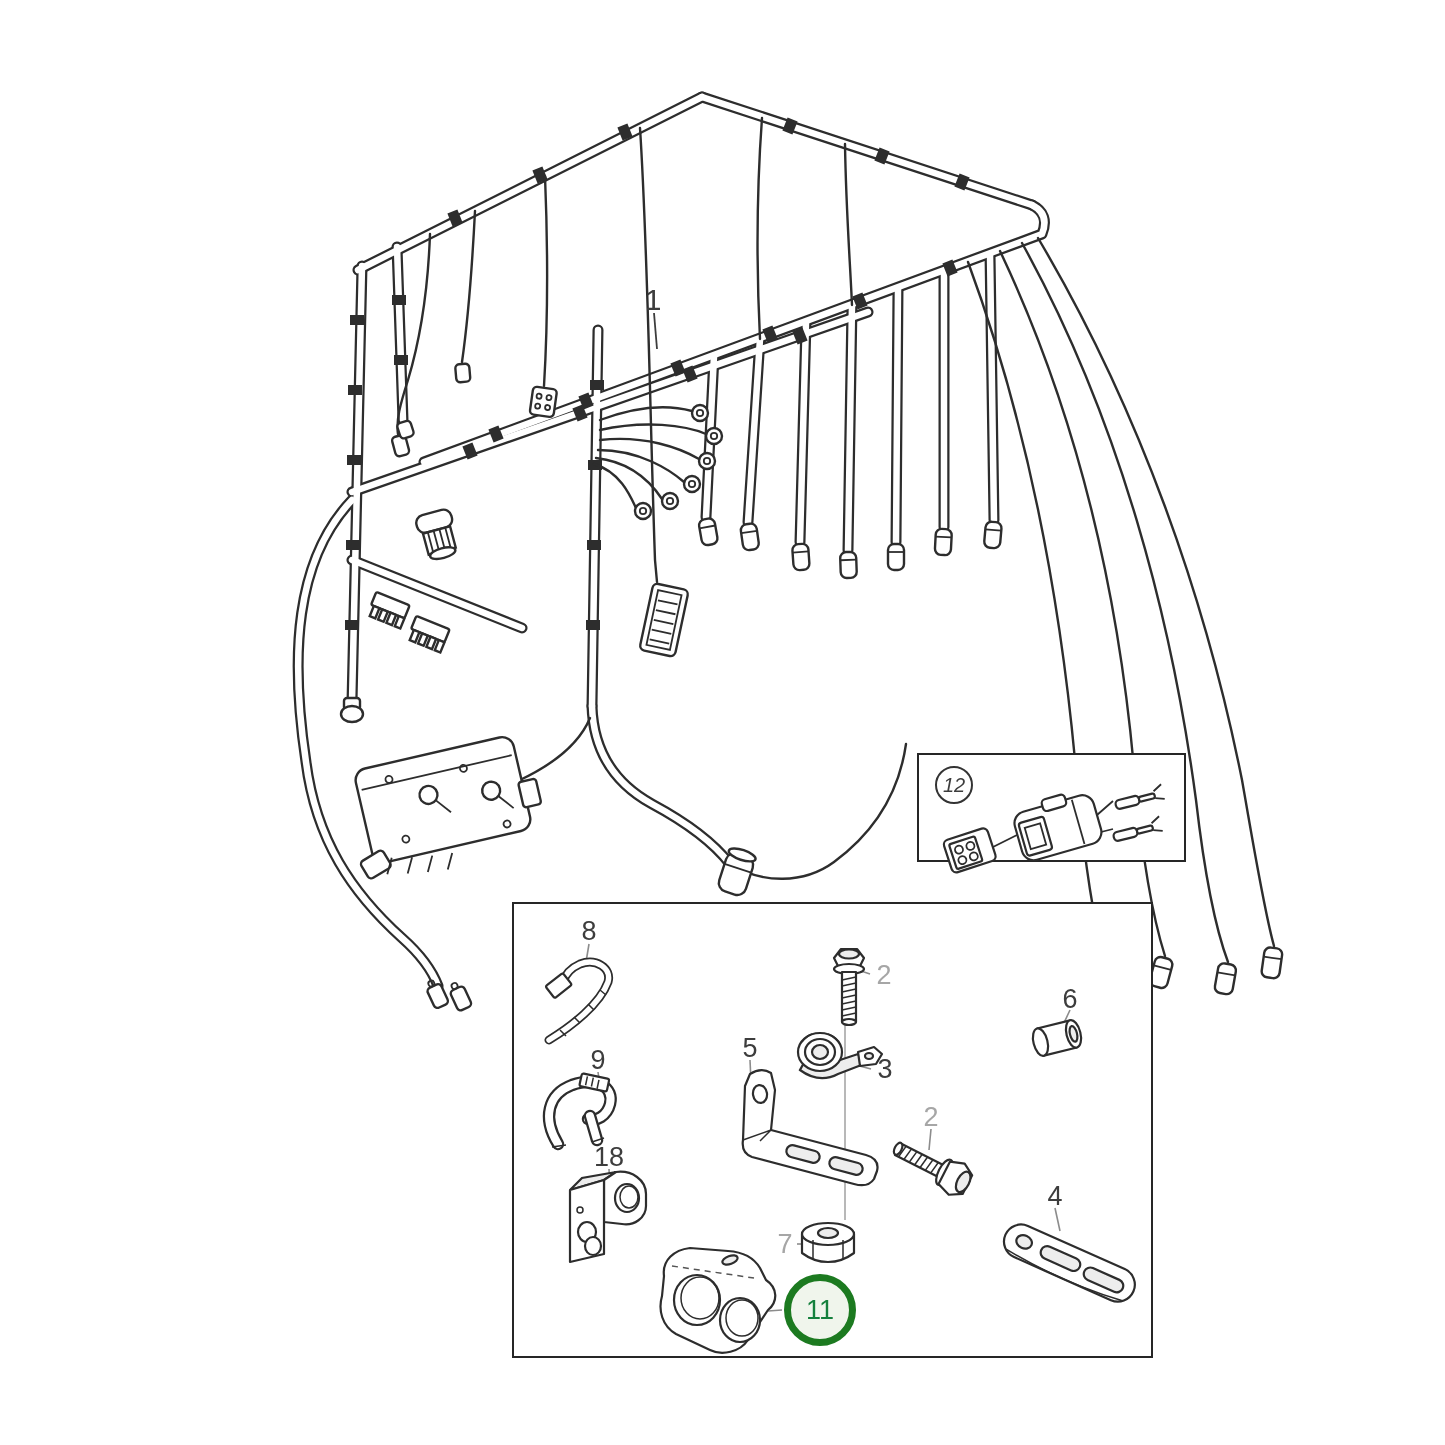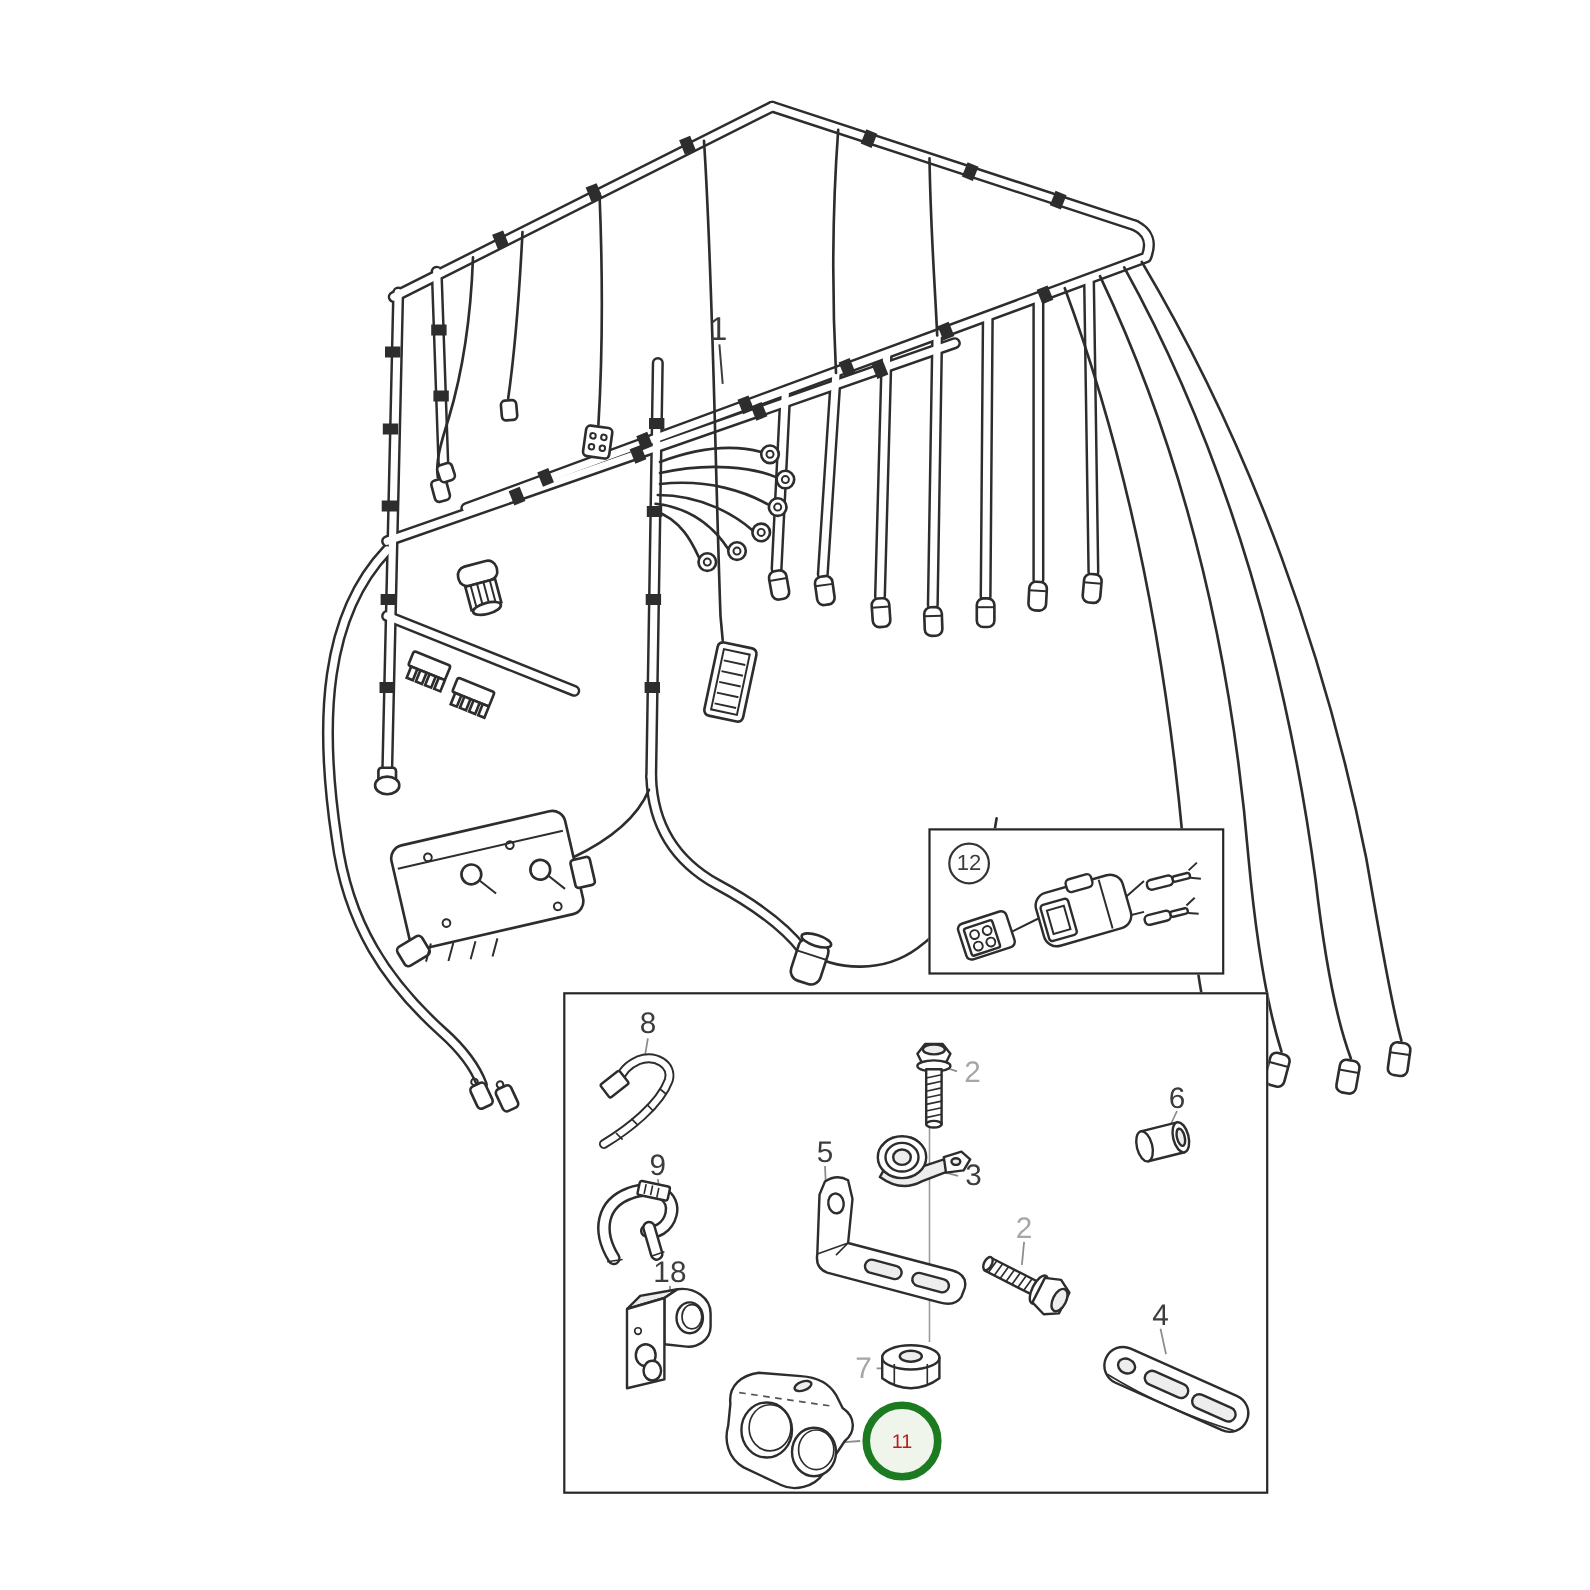--- a/index.html
+++ b/index.html
@@ -273,7 +273,7 @@
 
   <div class="callout big" style="left:653px;top:300px;">1</div>
 
-  <div class="panel" style="left:844px;top:753px;width:269px;height:133px;">
+  <div class="panel" style="left:917px;top:753px;width:269px;height:109px;font-style:italic;">
     <svg width="265" height="129" viewBox="0 0 265 129">
       <path class="lumpline" d="M 74,92 L 98,80 M 178,60 L 194,46 M 178,78 L 194,74"></path>
       <g transform="rotate(-18 52 96)">

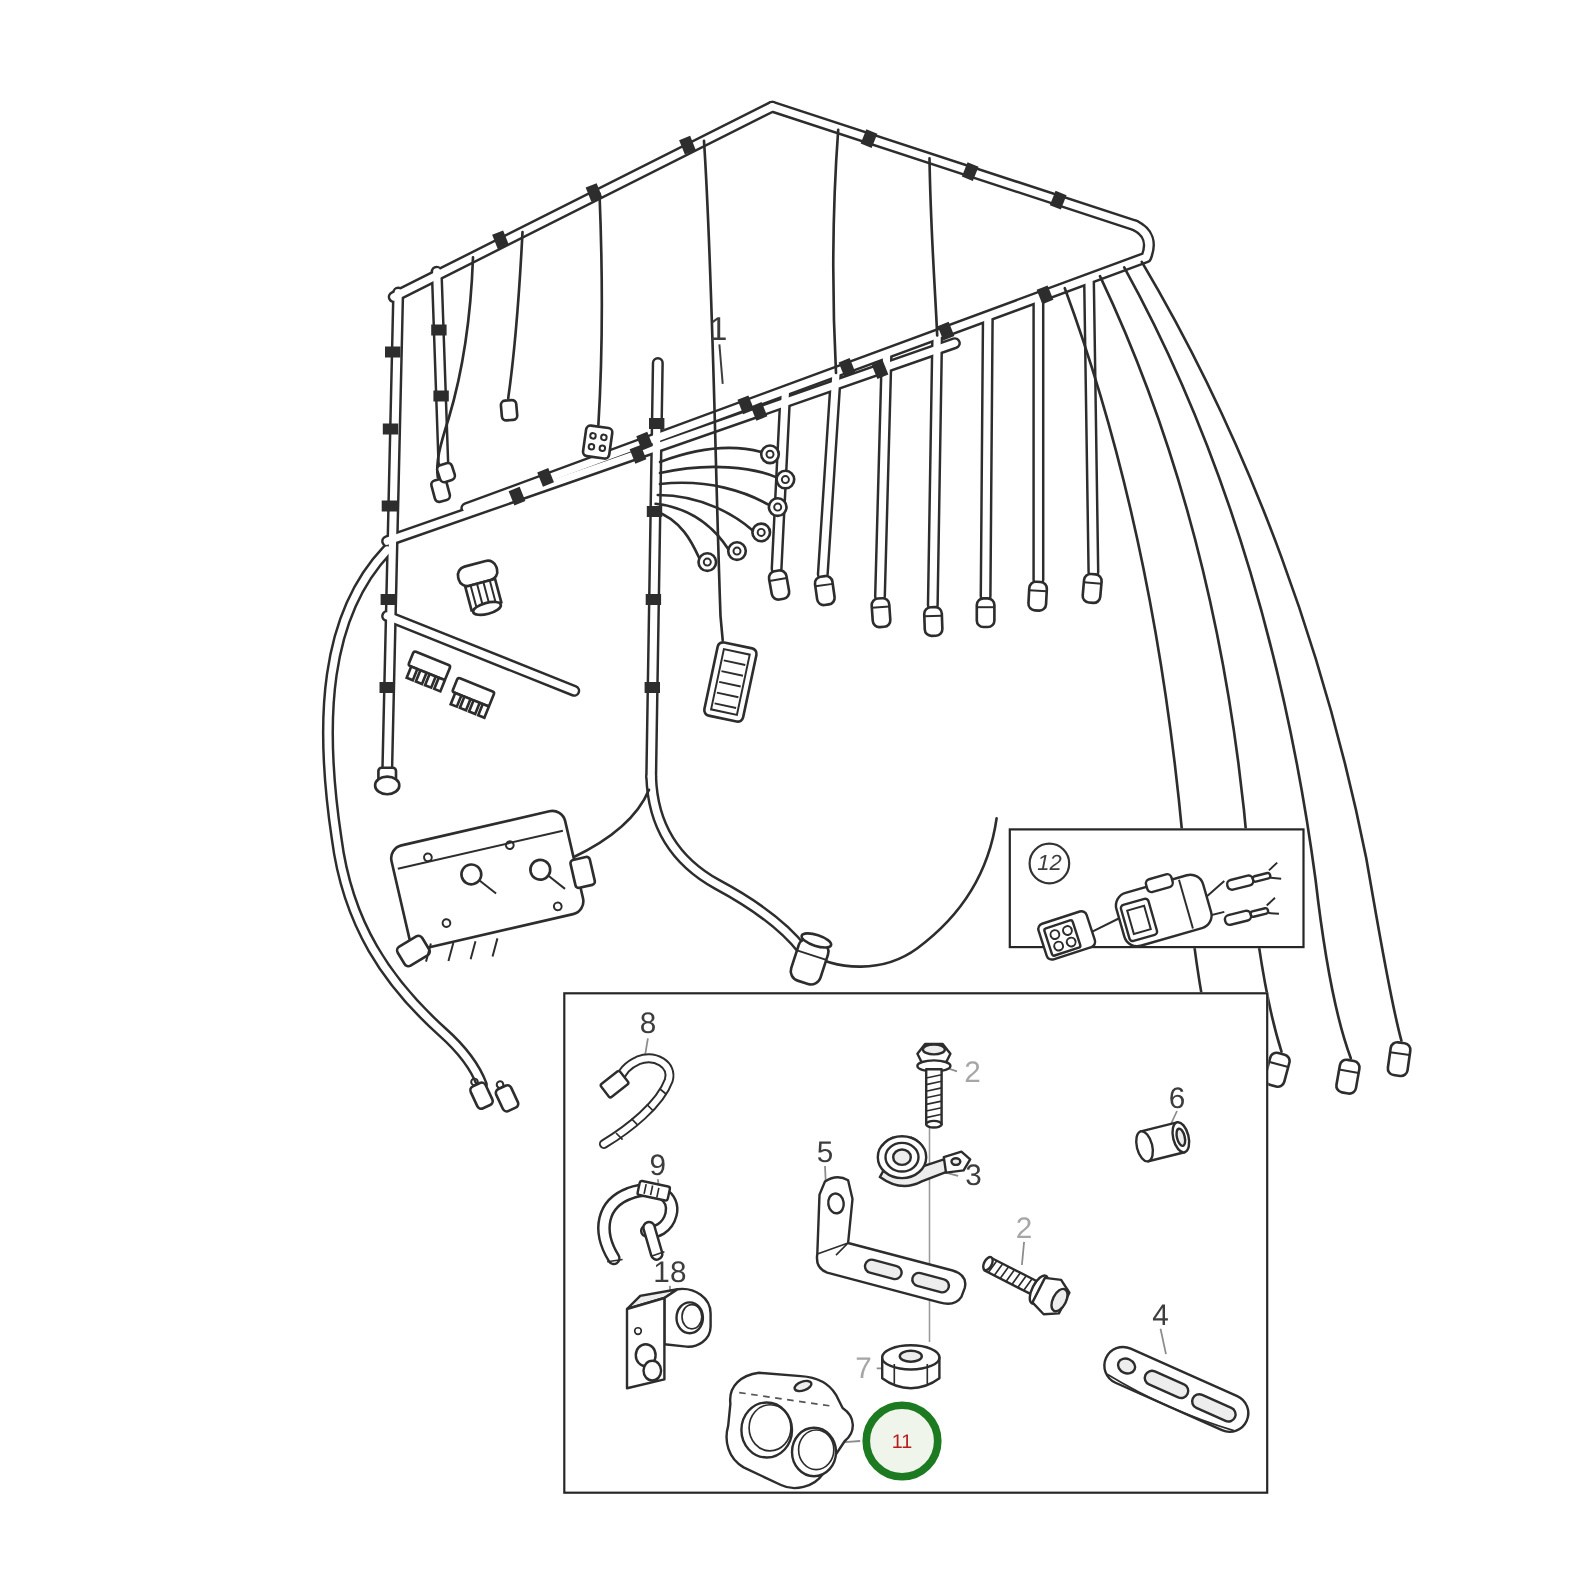--- a/index.html
+++ b/index.html
@@ -41,7 +41,7 @@
                 display:flex;align-items:center;justify-content:center;background:#fff;}
   .badge-12{left:16px;top:11px;width:38px;height:38px;border:2px solid #333;font-size:20px;color:#3d3d3d;}
   .badge-11{left:270px;top:370px;width:72px;height:72px;border:7.5px solid #1c7a20;background:#f0f5ec;
-            font-size:18px;color:#b91c1c;text-align:center;}
+            font-size:27px;color:#15803d;text-align:center;}
 </style>
 </head>
 <body>

